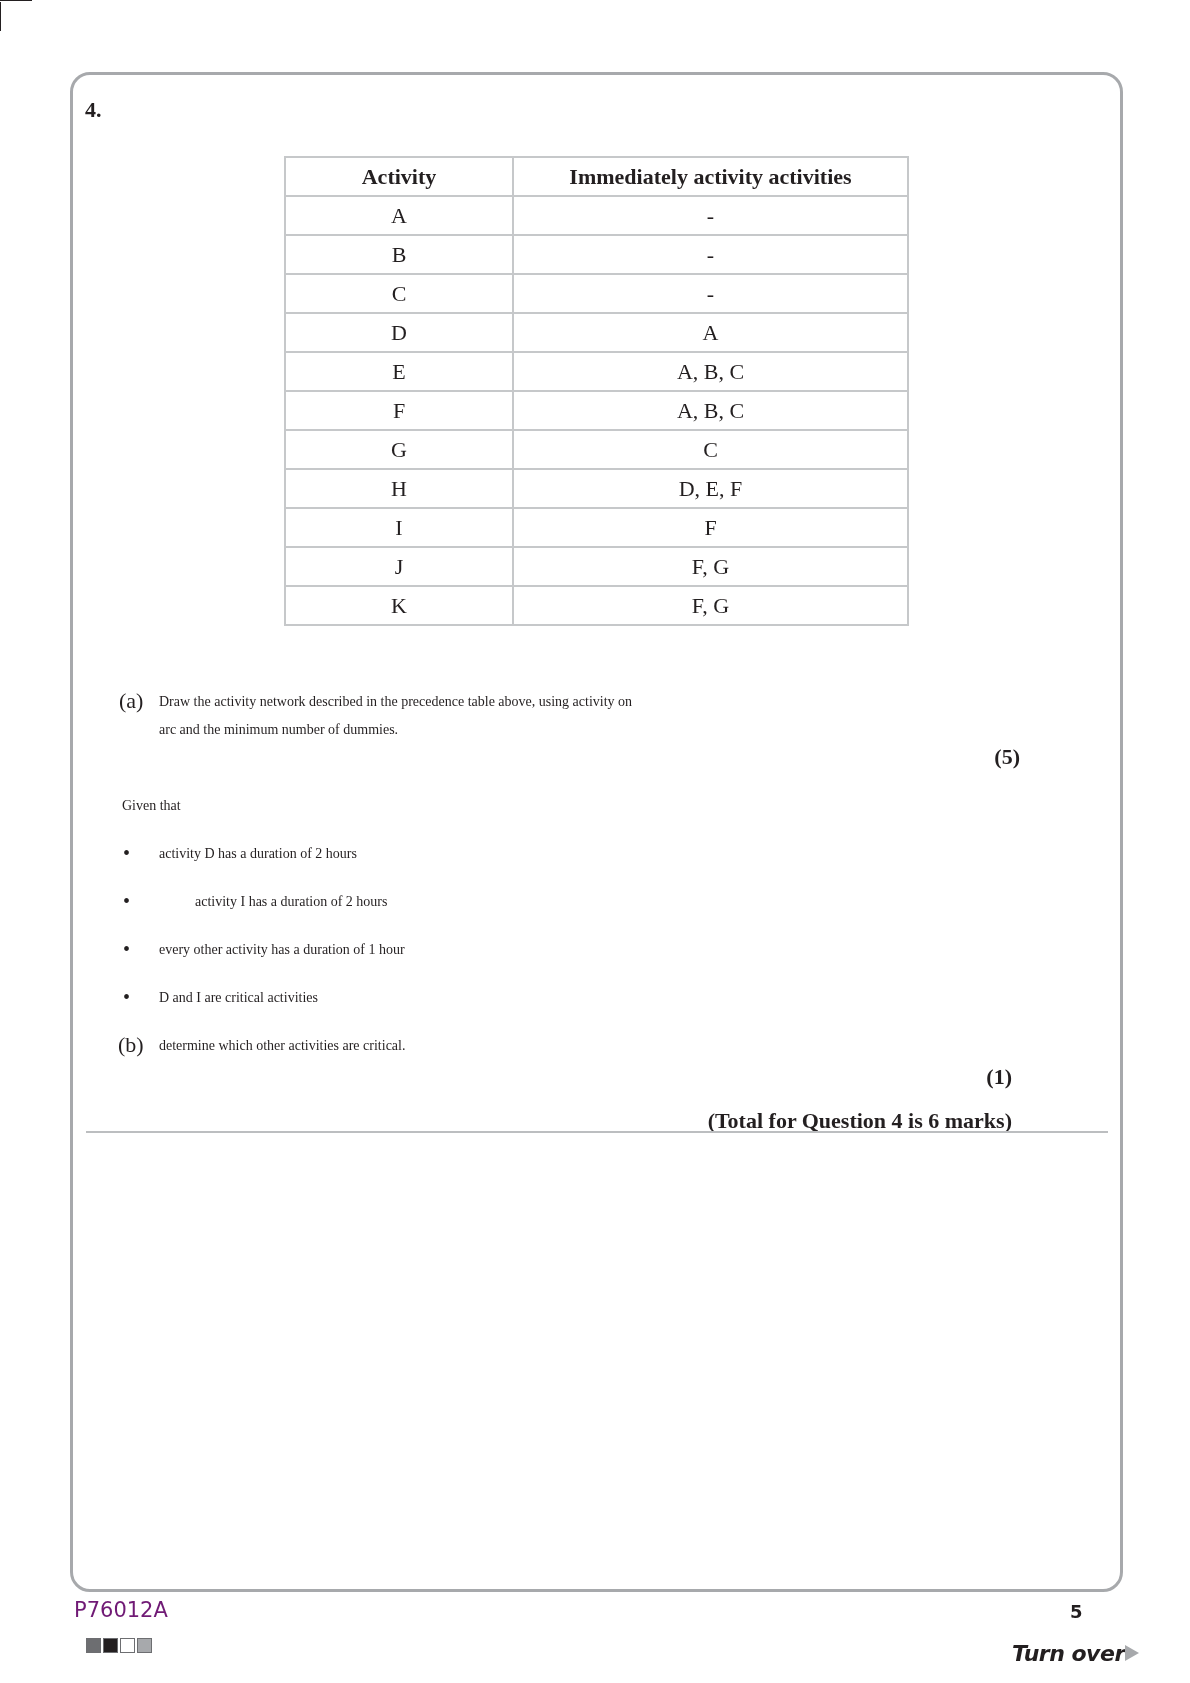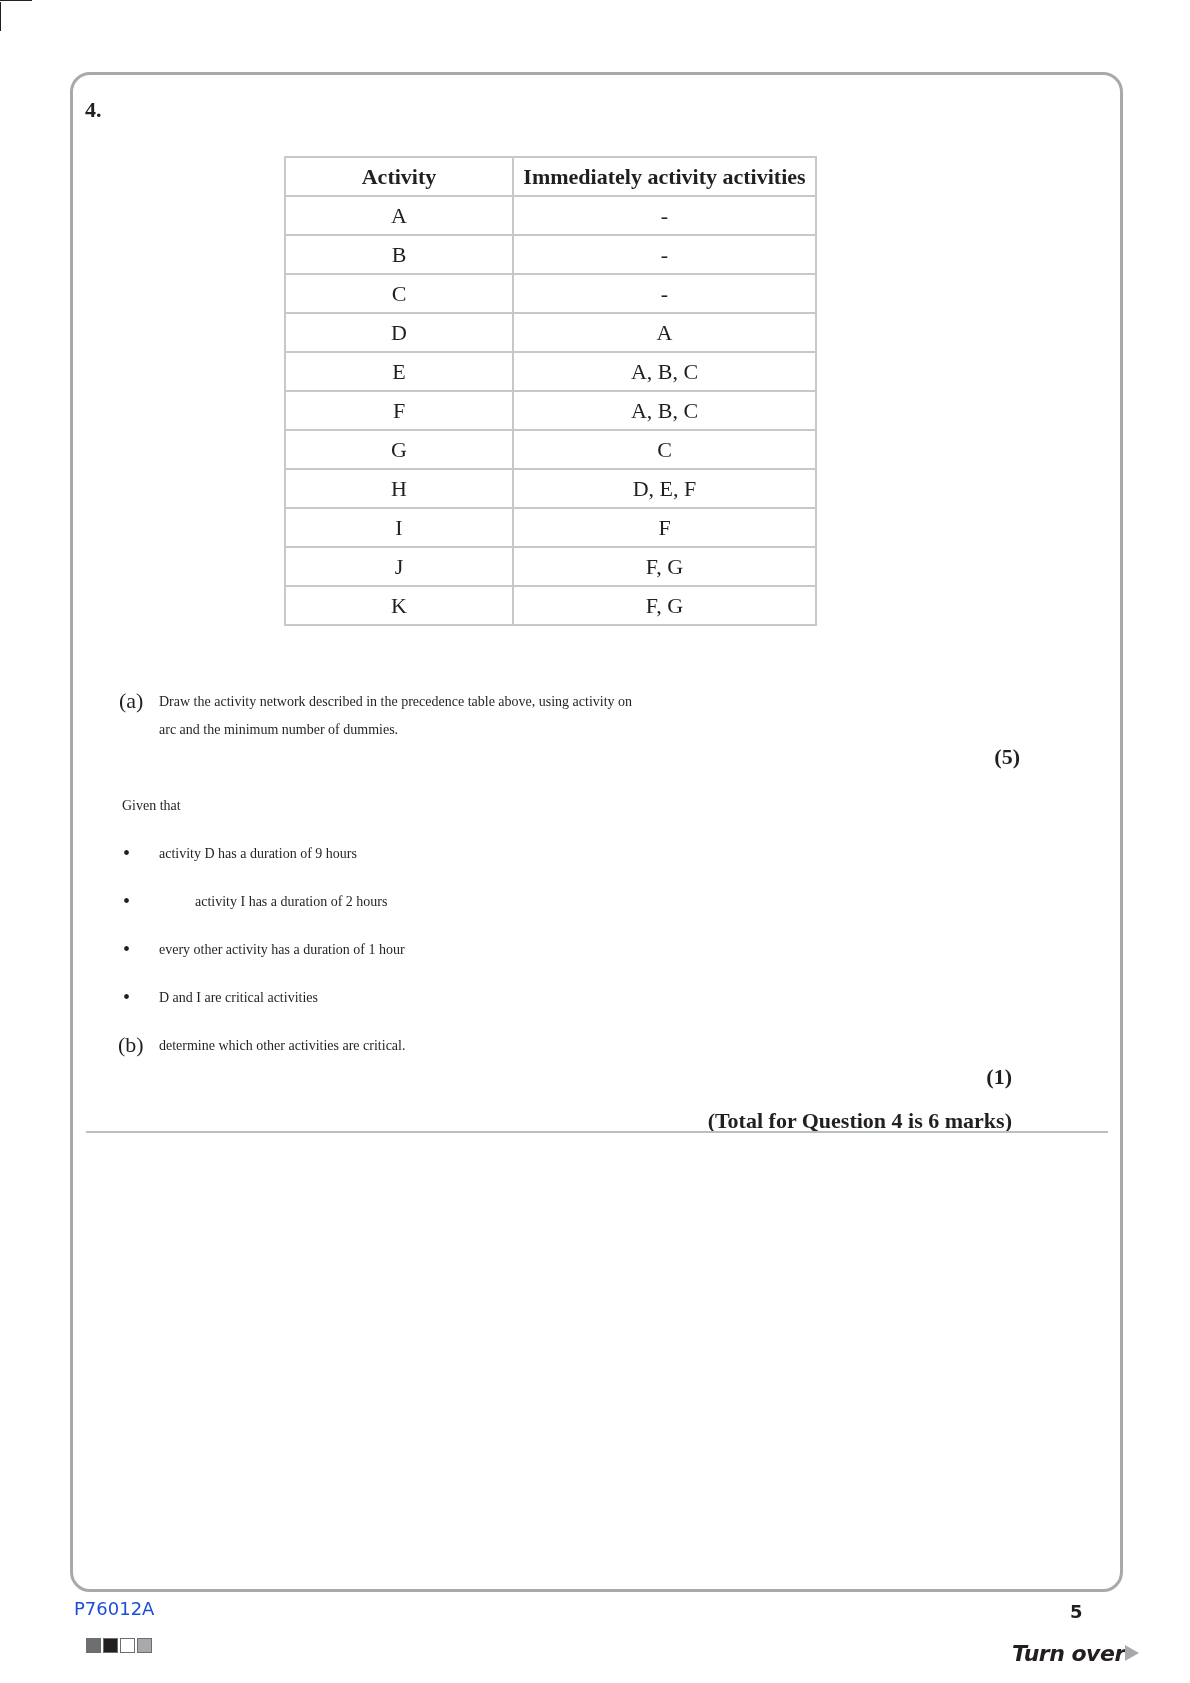--- a/index.html
+++ b/index.html
@@ -11,7 +11,7 @@
   .frame { left:70px; top:72px; width:1047px; height:1514px;
            border:3px solid #a7a9ac; border-radius:20px; box-sizing:content-box; }
   .qnum { left:85px; top:97px; font-size:22px; font-weight:bold; line-height:26px; }
-  table.prec { position:absolute; left:284px; top:156px; width:533px;
+  table.prec { position:absolute; left:284px; top:156px; width:625px;
                border-collapse:collapse; font-size:22px; }
   table.prec th, table.prec td { border:2px solid #c6c8ca; text-align:center;
                height:37px; padding:0; line-height:37px; }

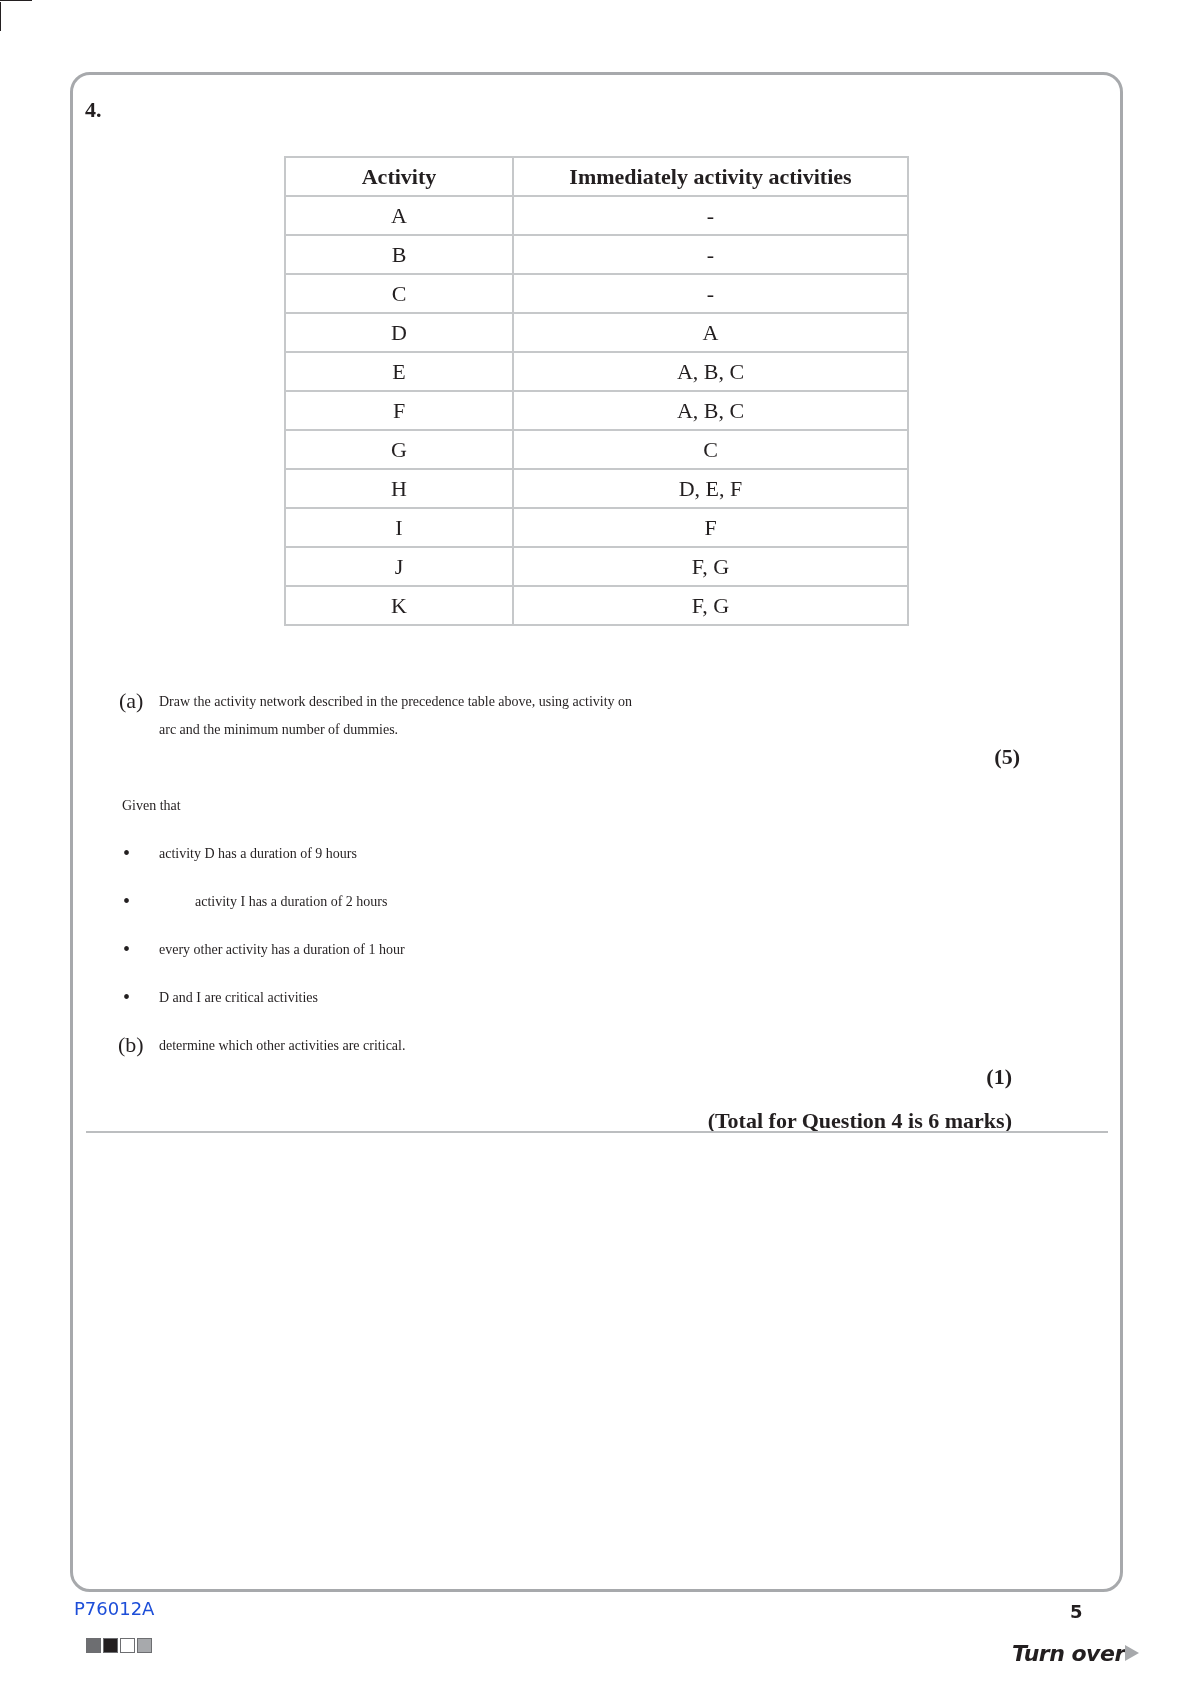--- a/index.html
+++ b/index.html
@@ -103,7 +103,7 @@
 <div class="abs para" style="left:122px; top:792px;font-family:Liberation Serif, serif;">Given that</div>
 
 <div class="abs bullet" style="left:123px; top:842px;">•</div>
-<div class="abs para" style="left:159px; top:840px;">activity D has a duration of 9 hours</div>
+<div class="abs para" style="left:159px; top:840px;">activity D has a duration of 2 hours</div>
 
 <div class="abs bullet" style="left:123px; top:890px;">•</div>
 <div class="abs para" style="left:159px; top:888px;margin-left:36px;">activity I has a duration of 2 hours</div>

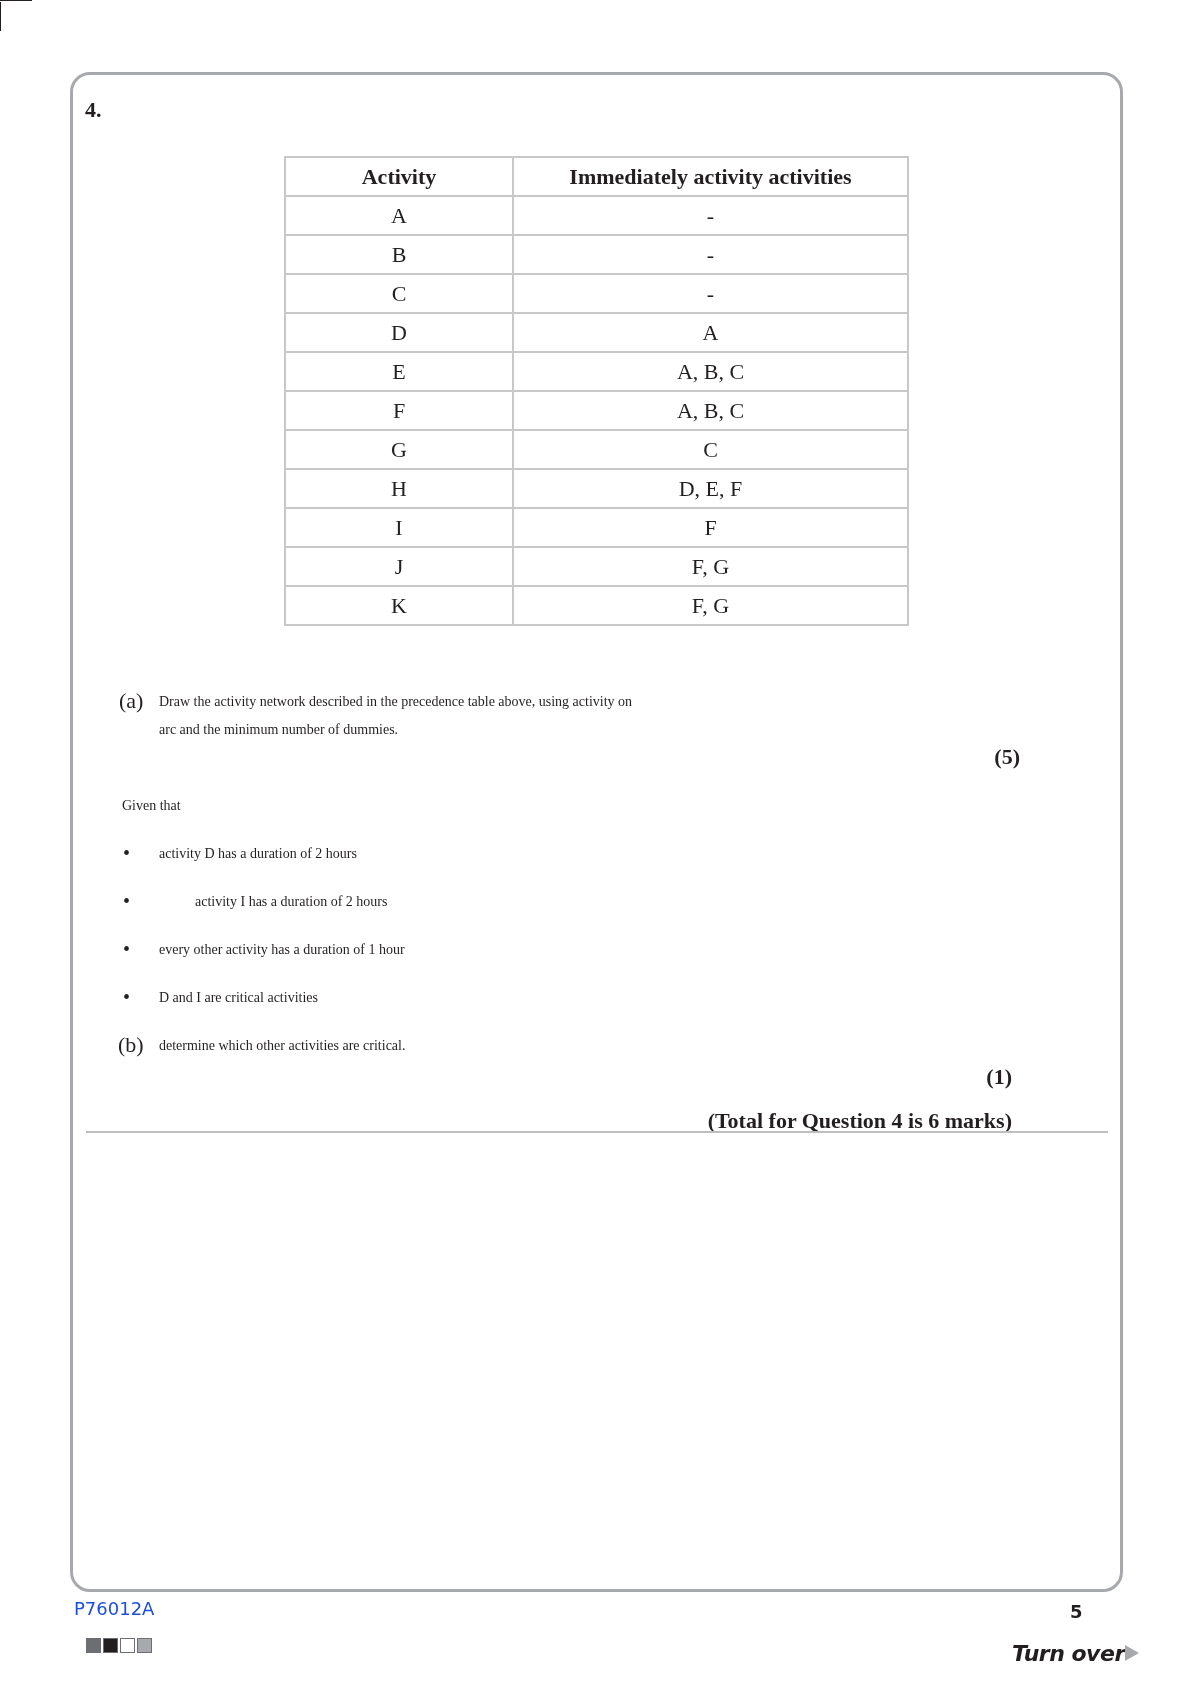--- a/index.html
+++ b/index.html
@@ -22,7 +22,7 @@
   .marks { font-size:22px; font-weight:bold; text-align:right; }
   .bullet { font-size:20px; }
   .rule { left:86px; top:1131px; width:1022px; height:2px; background:#bcbec0; }
-  .footer-code { left:74px; top:1598px; font-family:"DejaVu Sans", sans-serif; font-size:18px; color:#1d4ed8; }
+  .footer-code { left:74px; top:1598px; font-family:"DejaVu Sans", sans-serif; font-size:21px; color:#701a75; }
   .page-no { left:1070px; top:1601px; font-family:"DejaVu Sans", sans-serif; font-weight:bold; font-size:18px; }
   .turn-over { left:1012px; top:1641px; font-family:"DejaVu Sans", sans-serif; font-style:italic; font-weight:bold;
                font-size:22px; letter-spacing:-0.5px; }

